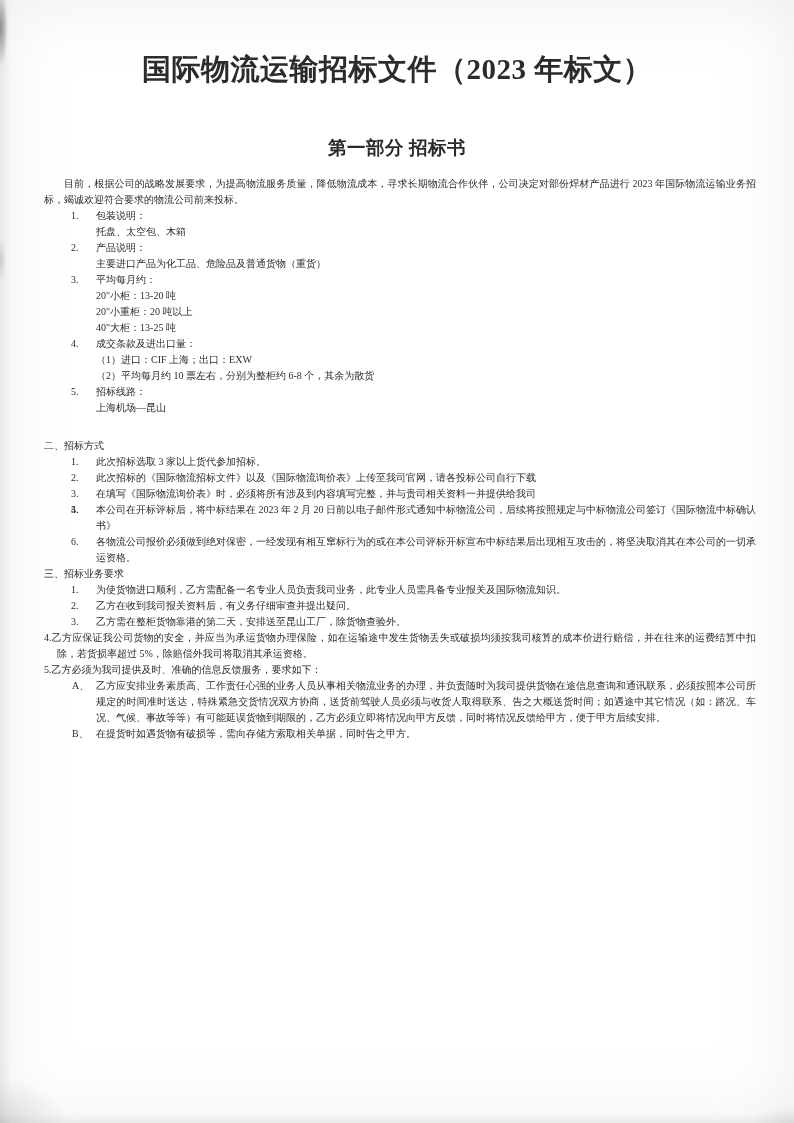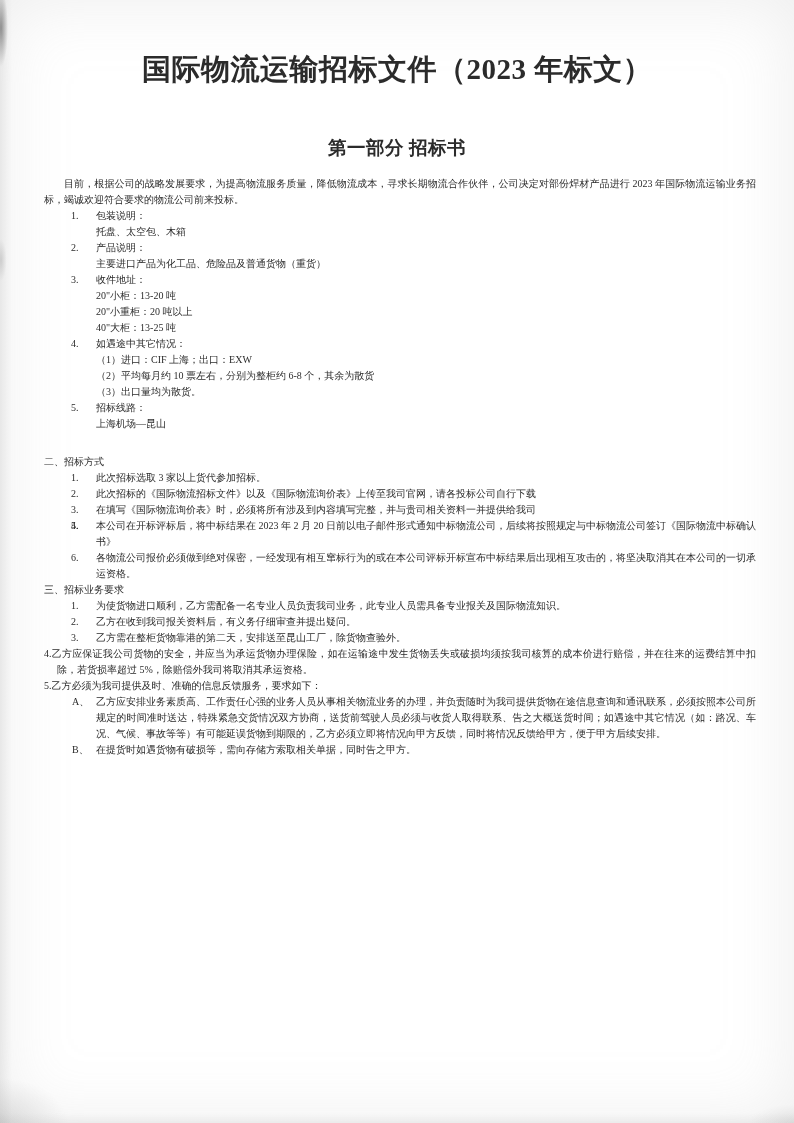--- a/index.html
+++ b/index.html
@@ -70,7 +70,7 @@
       <div class="line sub"><span class="txt">托盘、太空包、木箱</span></div>
       <div class="line item"><span class="num">2.</span><span class="txt">产品说明：</span></div>
       <div class="line sub"><span class="txt">主要进口产品为化工品、危险品及普通货物（重货）</span></div>
-      <div class="line item"><span class="num">3.</span><span class="txt">收件地址：</span></div>
+      <div class="line item"><span class="num">3.</span><span class="txt">平均每月约：</span></div>
       <div class="line sub"><span class="txt">20"小柜：13-20 吨</span></div>
       <div class="line sub"><span class="txt">20"小重柜：20 吨以上</span></div>
       <div class="line sub"><span class="txt">40"大柜：13-25 吨</span></div>

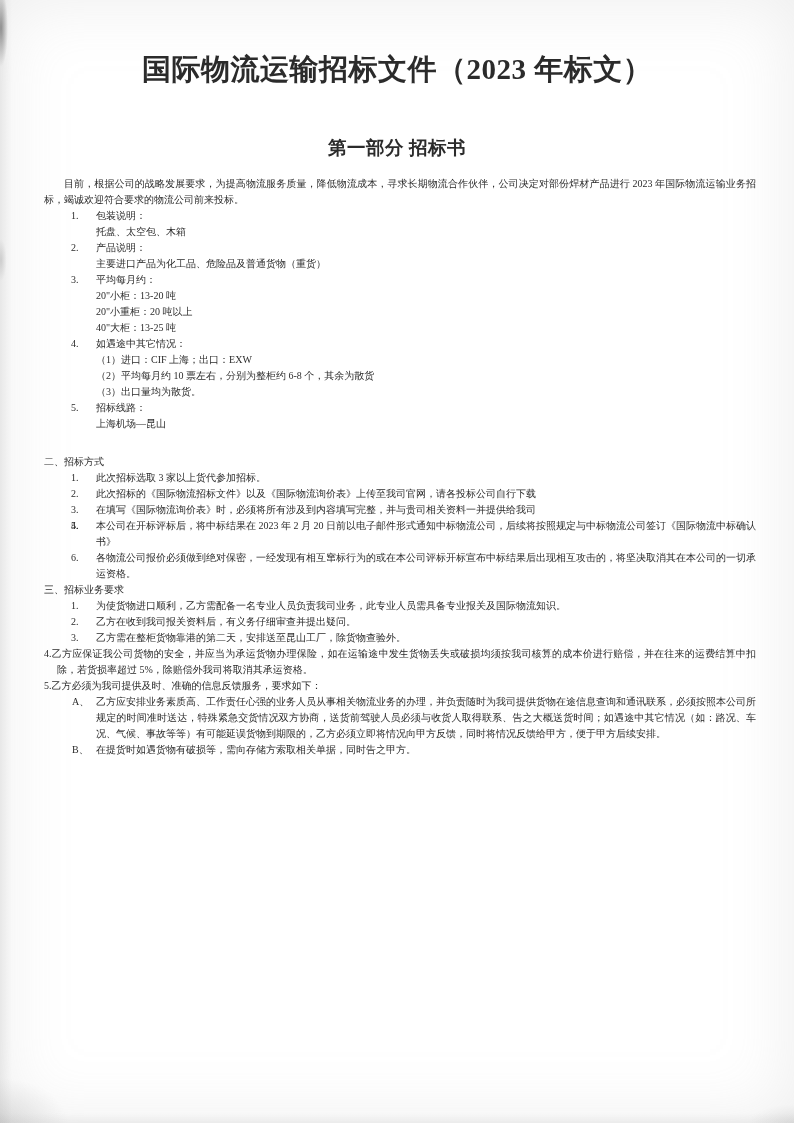--- a/index.html
+++ b/index.html
@@ -74,7 +74,7 @@
       <div class="line sub"><span class="txt">20"小柜：13-20 吨</span></div>
       <div class="line sub"><span class="txt">20"小重柜：20 吨以上</span></div>
       <div class="line sub"><span class="txt">40"大柜：13-25 吨</span></div>
-      <div class="line item"><span class="num">4.</span><span class="txt">如遇途中其它情况：</span></div>
+      <div class="line item"><span class="num">4.</span><span class="txt">成交条款及进出口量：</span></div>
       <div class="line sub"><span class="txt">（1）进口：CIF 上海；出口：EXW</span></div>
       <div class="line sub"><span class="txt">（2）平均每月约 10 票左右，分别为整柜约 6-8 个，其余为散货</span></div>
       <div class="line sub"><span class="txt">（3）出口量均为散货。</span></div>

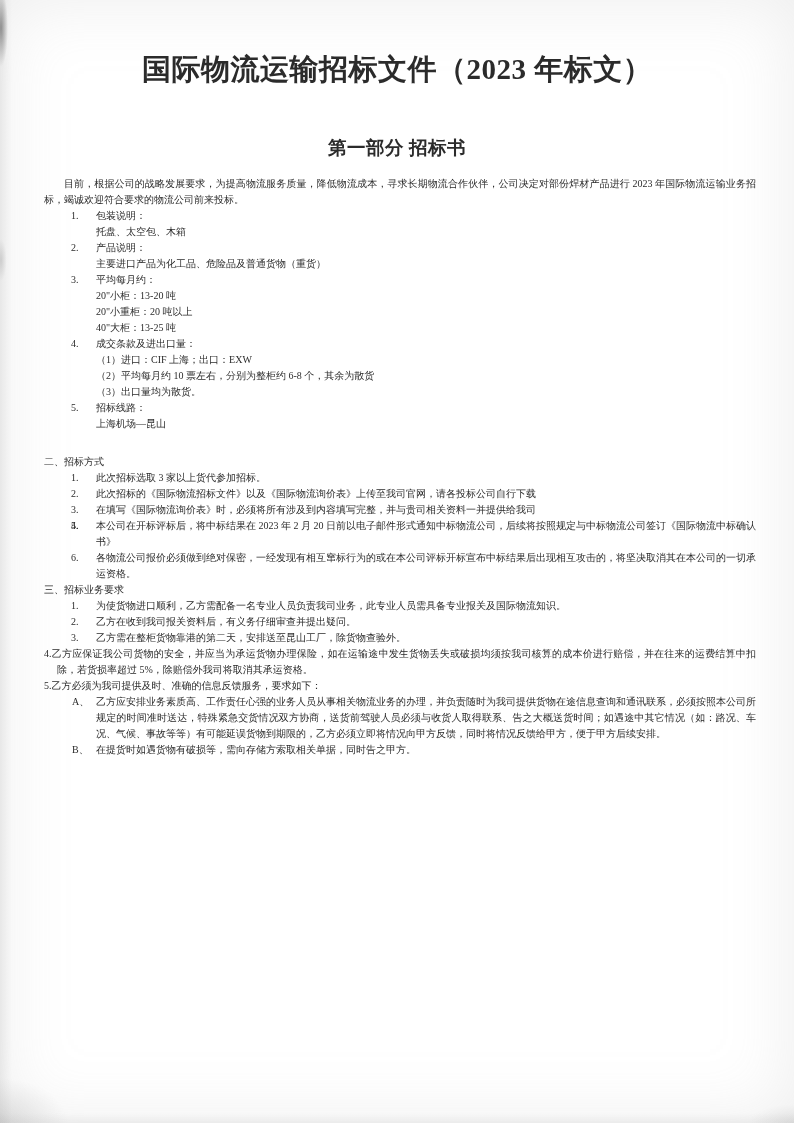--- a/index.html
+++ b/index.html
@@ -77,7 +77,6 @@
       <div class="line item"><span class="num">4.</span><span class="txt">成交条款及进出口量：</span></div>
       <div class="line sub"><span class="txt">（1）进口：CIF 上海；出口：EXW</span></div>
       <div class="line sub"><span class="txt">（2）平均每月约 10 票左右，分别为整柜约 6-8 个，其余为散货</span></div>
-      <div class="line sub"><span class="txt">（3）出口量均为散货。</span></div>
       <div class="line item"><span class="num">5.</span><span class="txt">招标线路：</span></div>
       <div class="line sub"><span class="txt">上海机场—昆山</span></div>
       <div class="line gap"></div>

